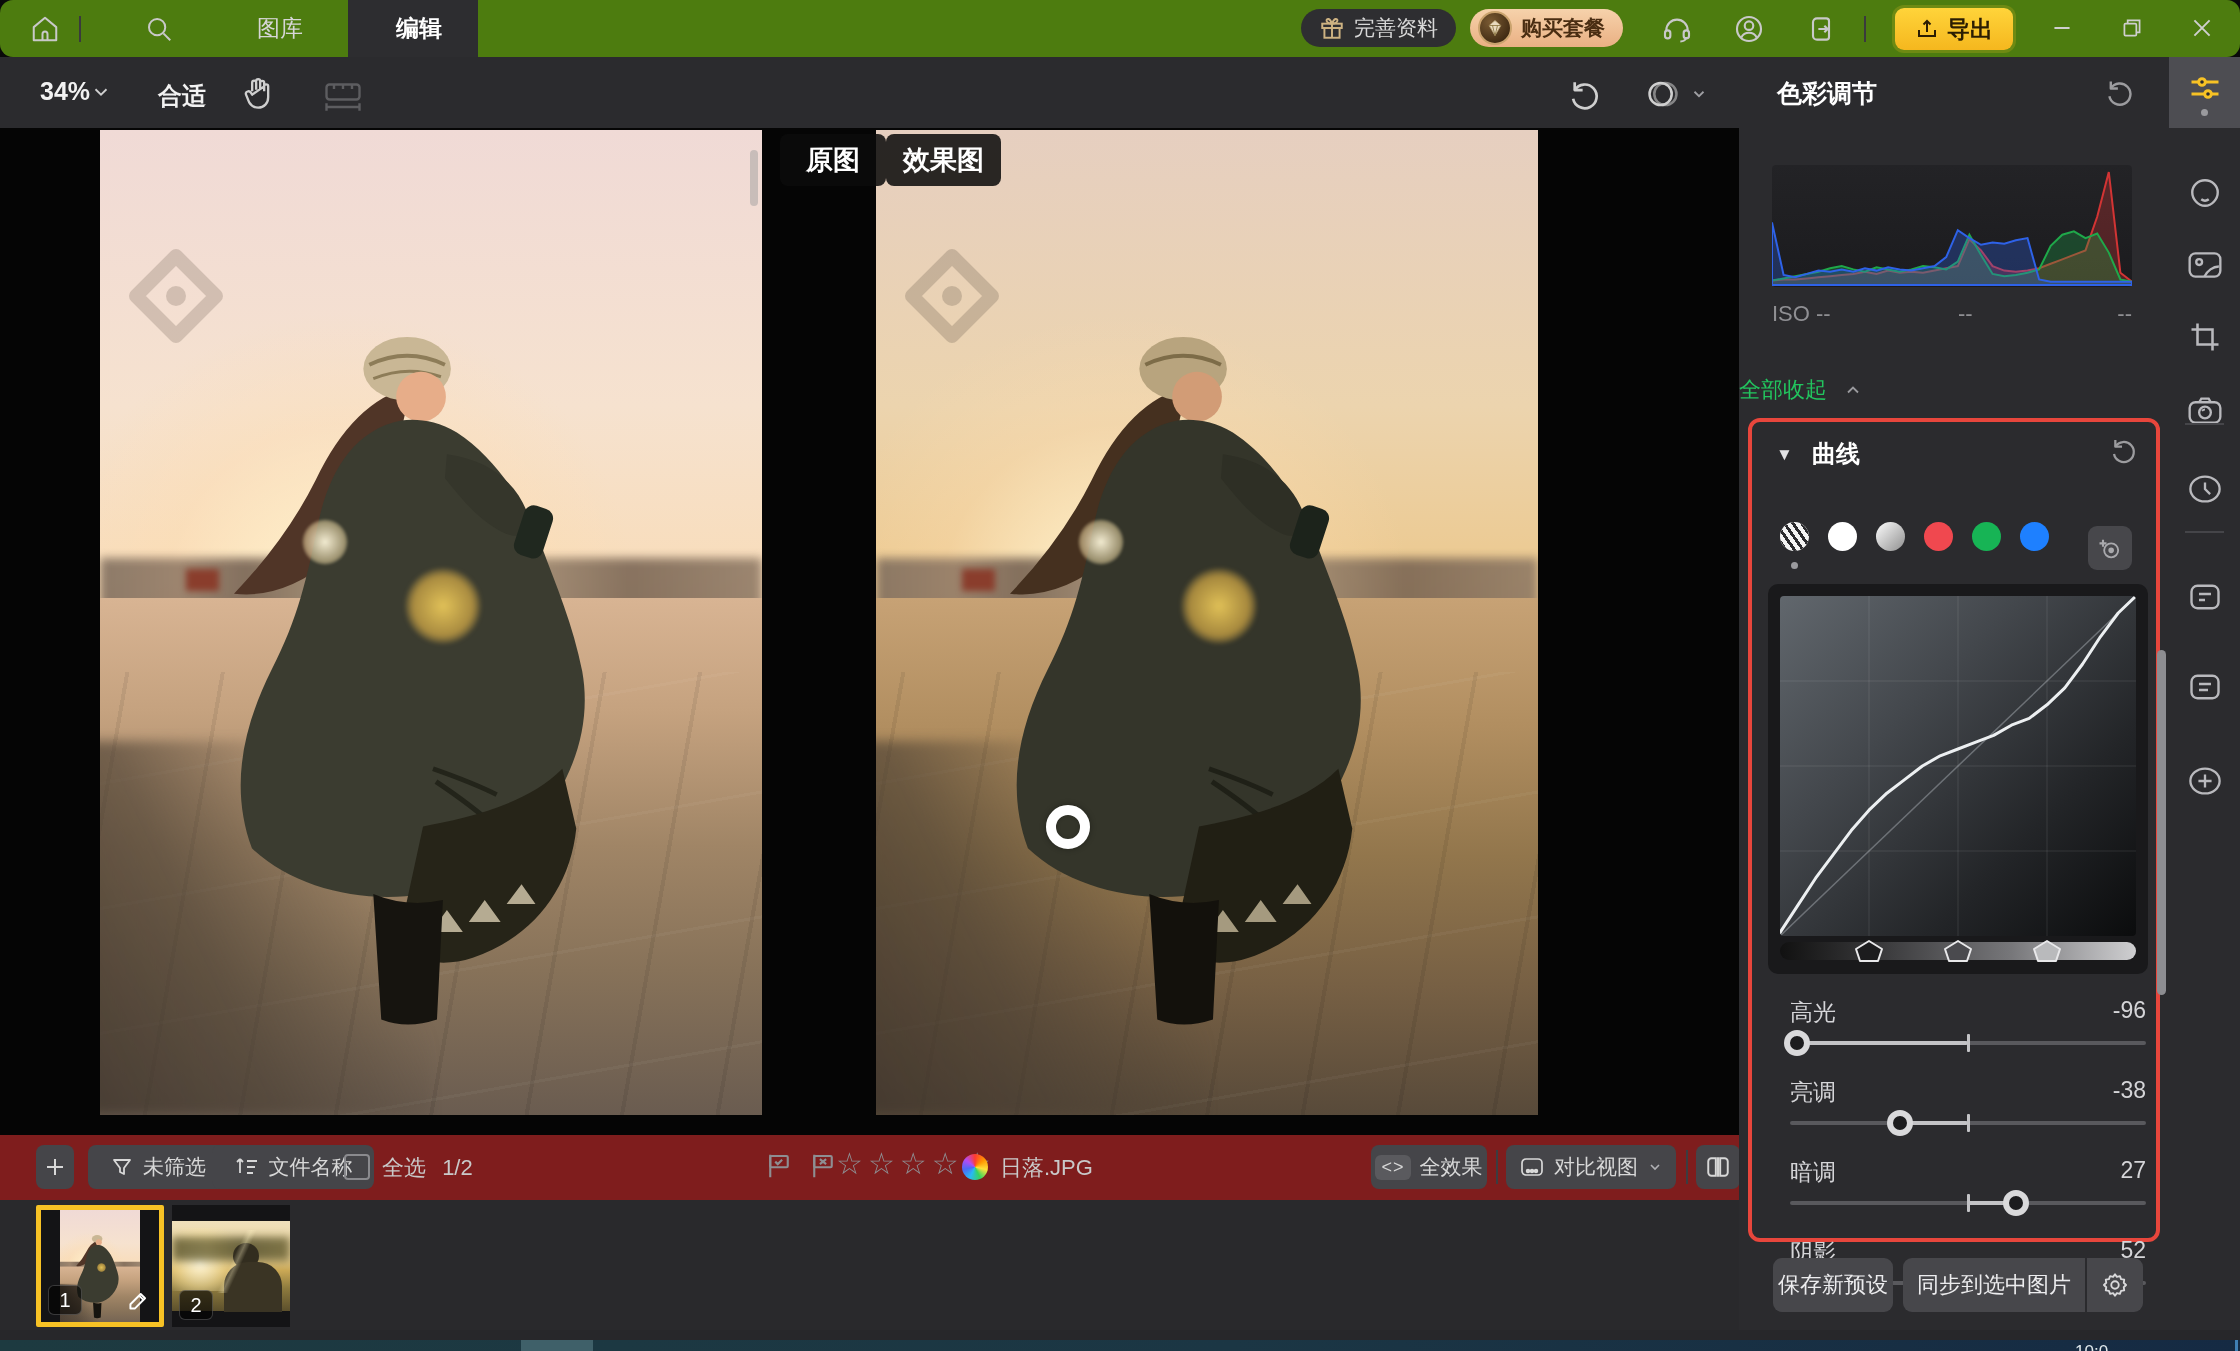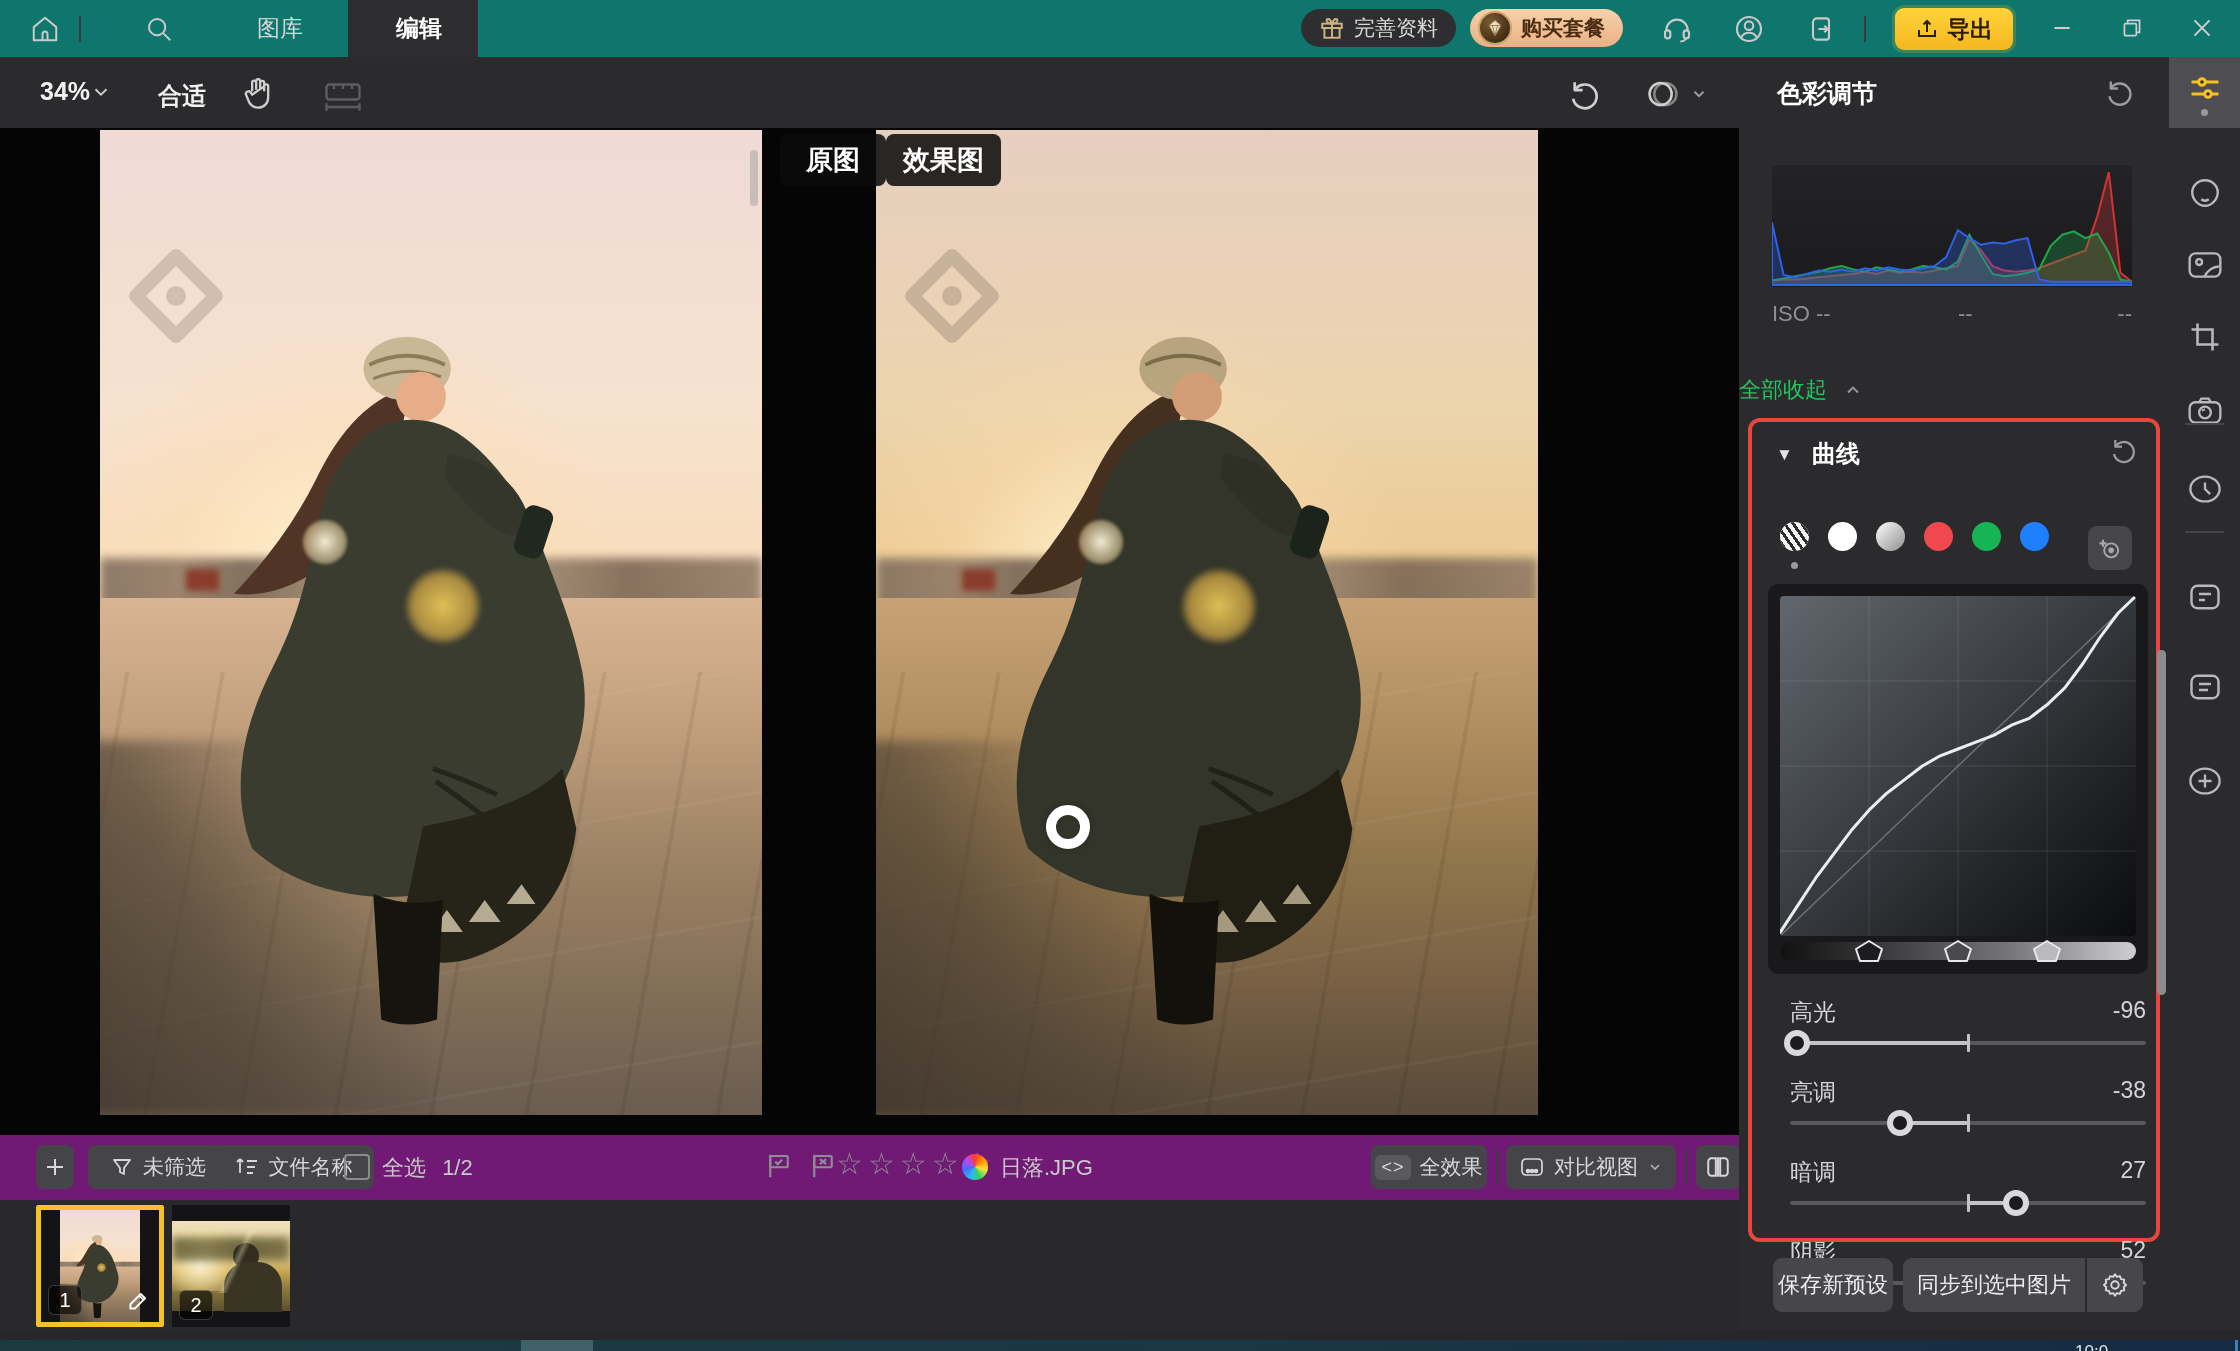--- a/index.html
+++ b/index.html
@@ -9,7 +9,7 @@
   .abs { position:absolute; }
 
   
-  .titlebar { left:0; top:0; width:2240px; height:57px; background:#0f766e; }
+  .titlebar { left:0; top:0; width:2240px; height:57px; background:#4d7c0f;border-radius:13px; }
   .tb-icon { color:#c9c9c9; display:flex; align-items:center; justify-content:center; }
   .tb-divider { width:2px; height:26px; background:#3a3a3d; top:16px; }
   .tab { height:57px; display:flex; align-items:center; justify-content:center;

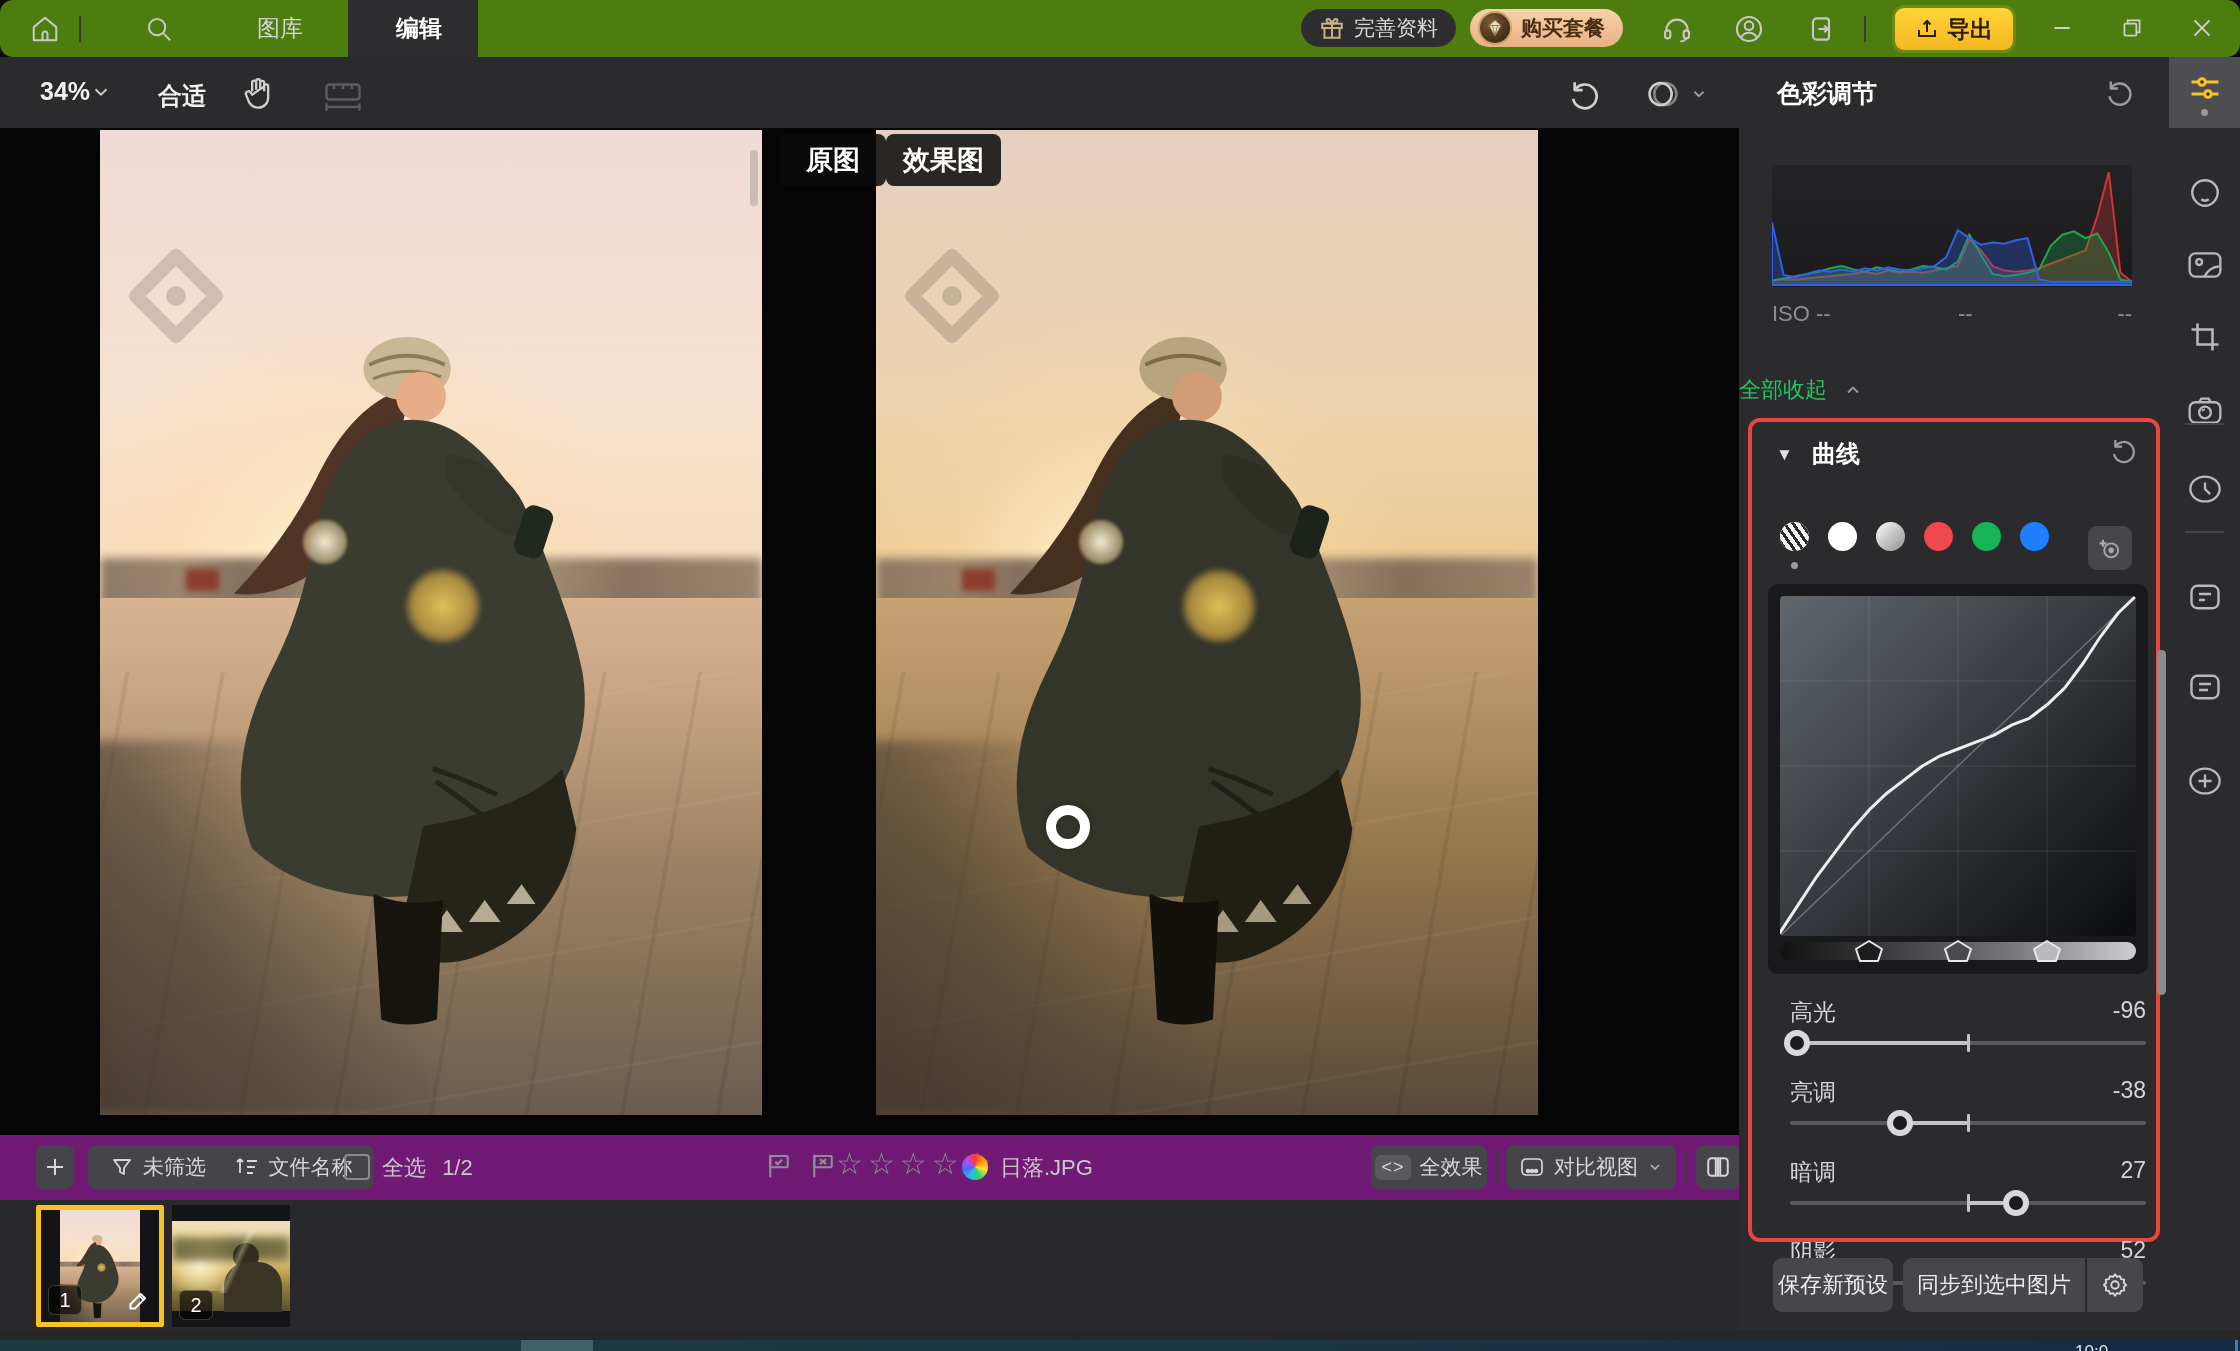--- a/index.html
+++ b/index.html
@@ -68,7 +68,7 @@
   .pane-scroll { left:750px; top:150px; width:8px; height:56px; background:#9a9a9a77; border-radius:4px; }
 
   
-  .bottombar { left:0; top:1135px; width:1739px; height:65px; background:#701a75; }
+  .bottombar { left:0; top:1135px; width:1739px; height:65px; background:#7f1d1d; }
   .bb-btn { height:44px; top:10px; background:#454549; border-radius:8px; color:#d8d8d8;
       font-size:21px; display:flex; align-items:center; justify-content:center; gap:9px; }
   .bb-sq { width:38px; }

